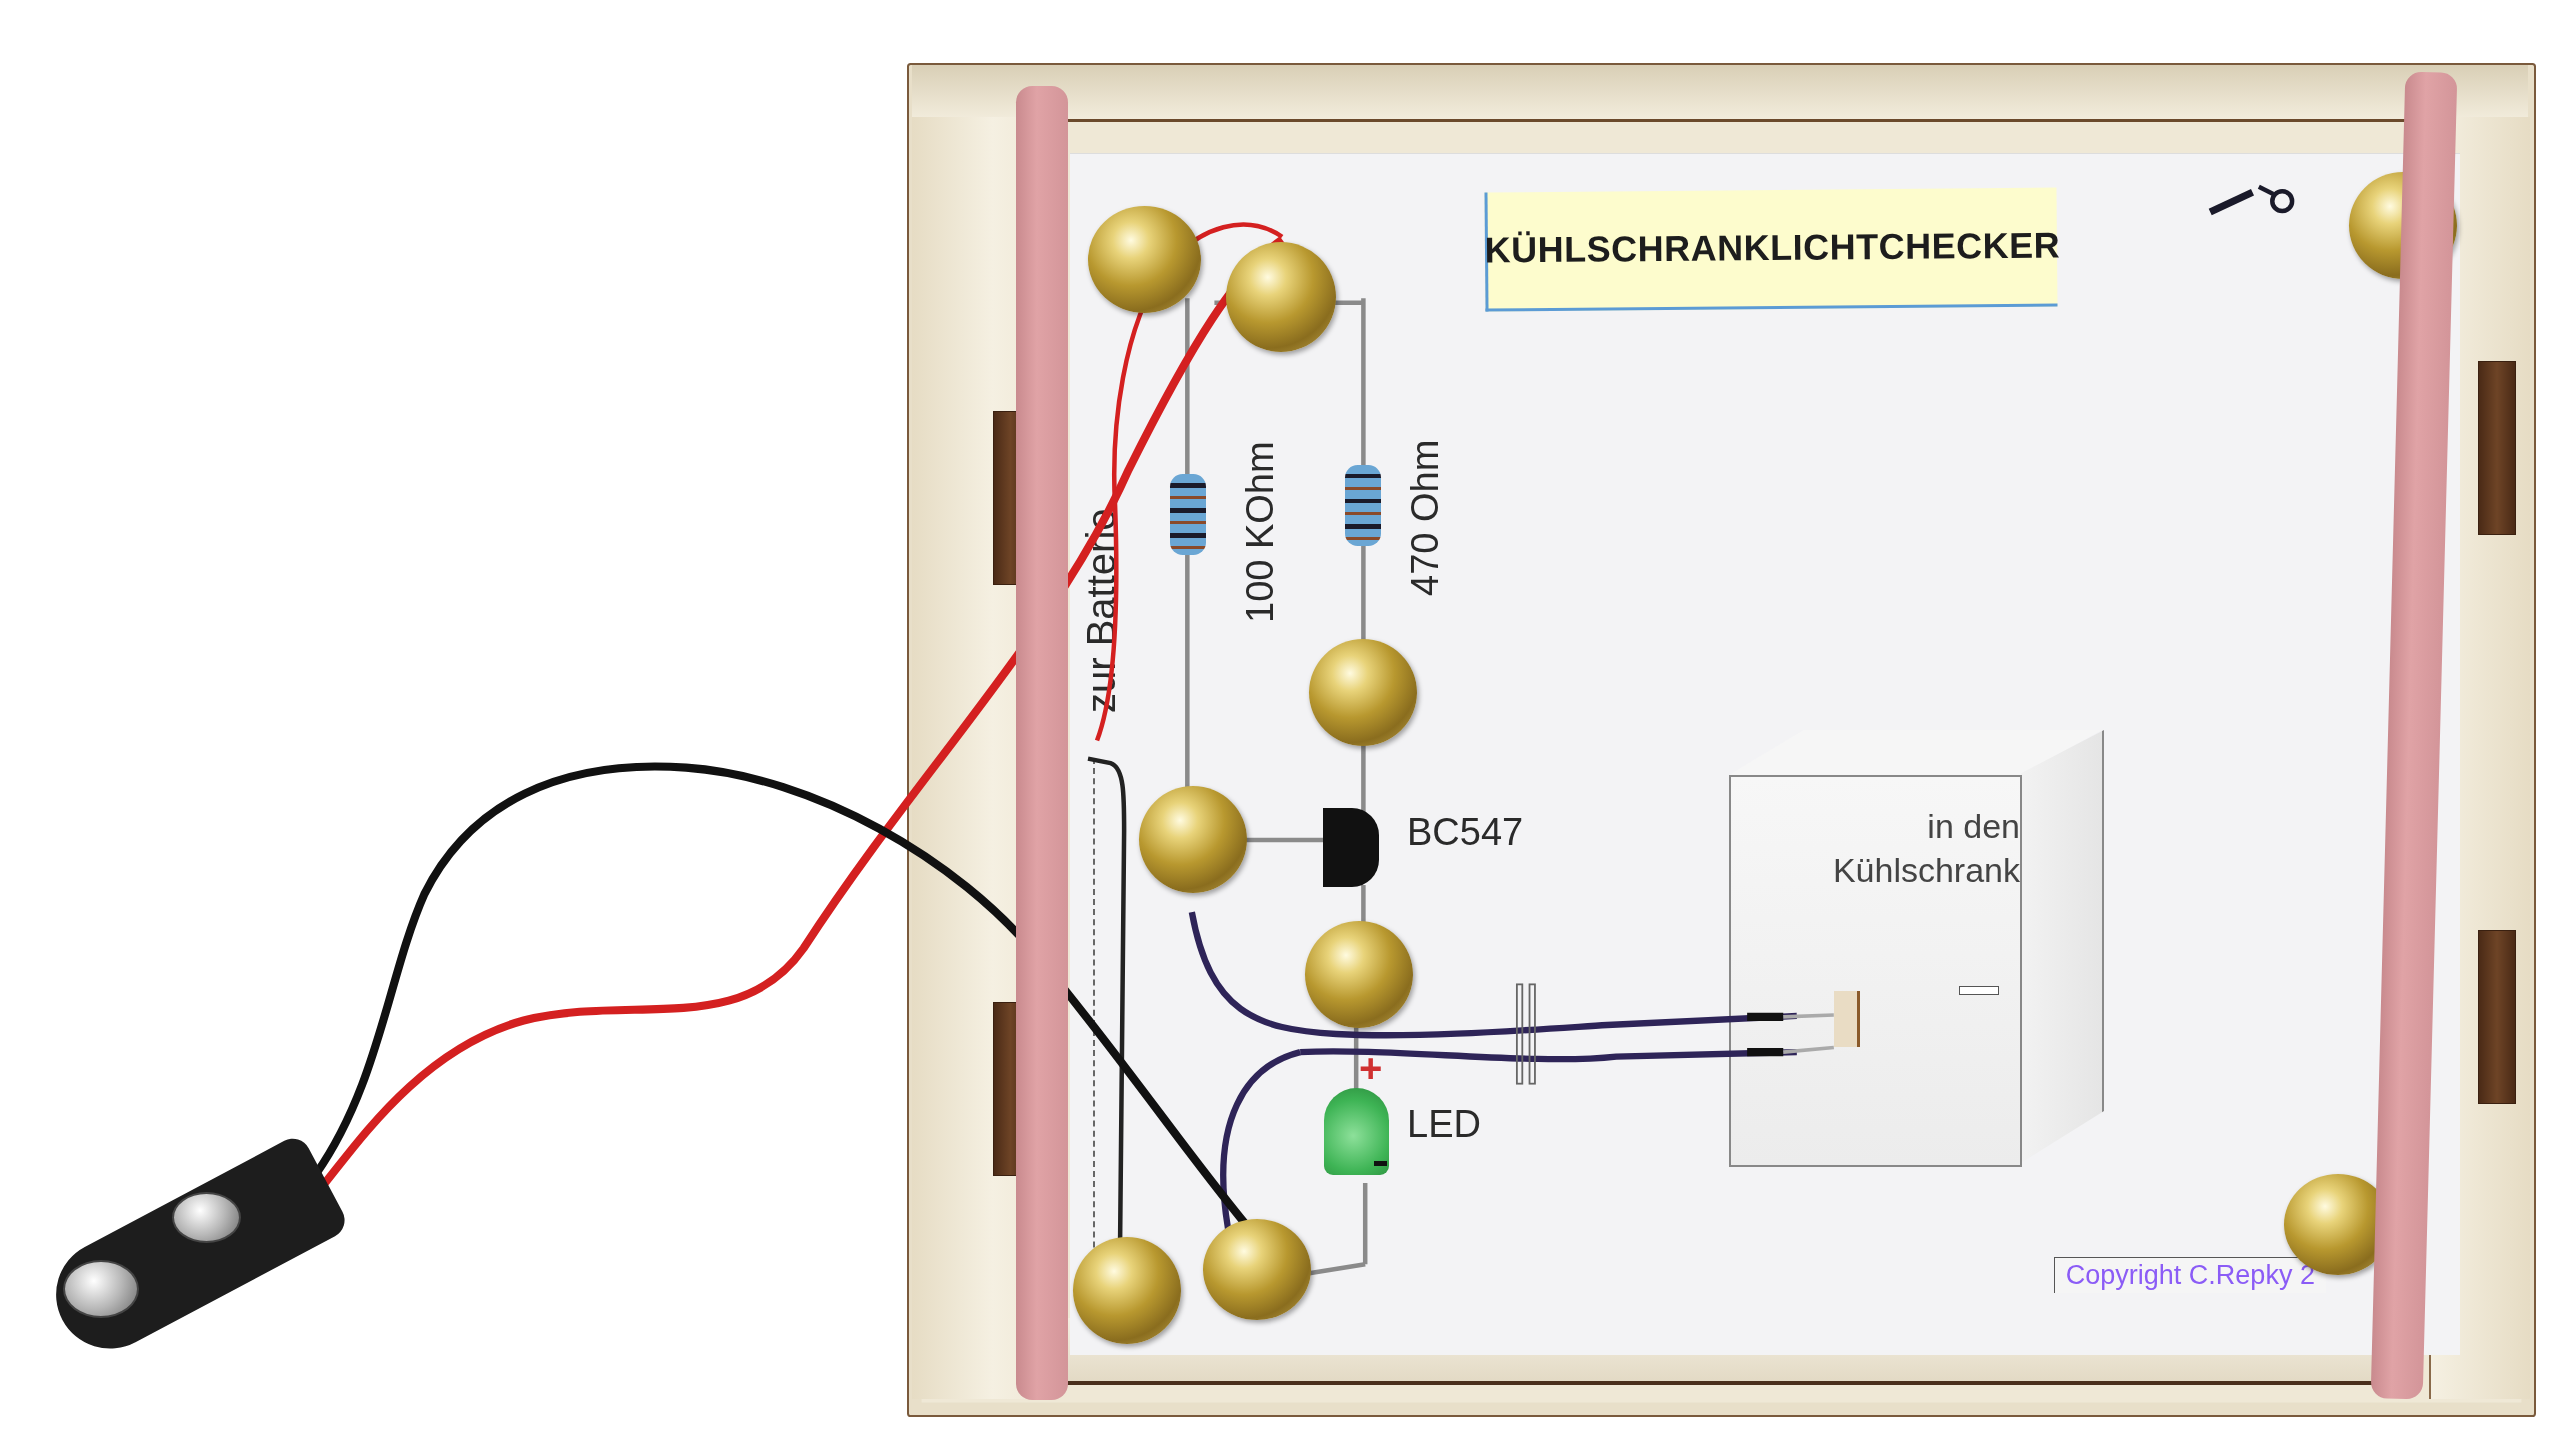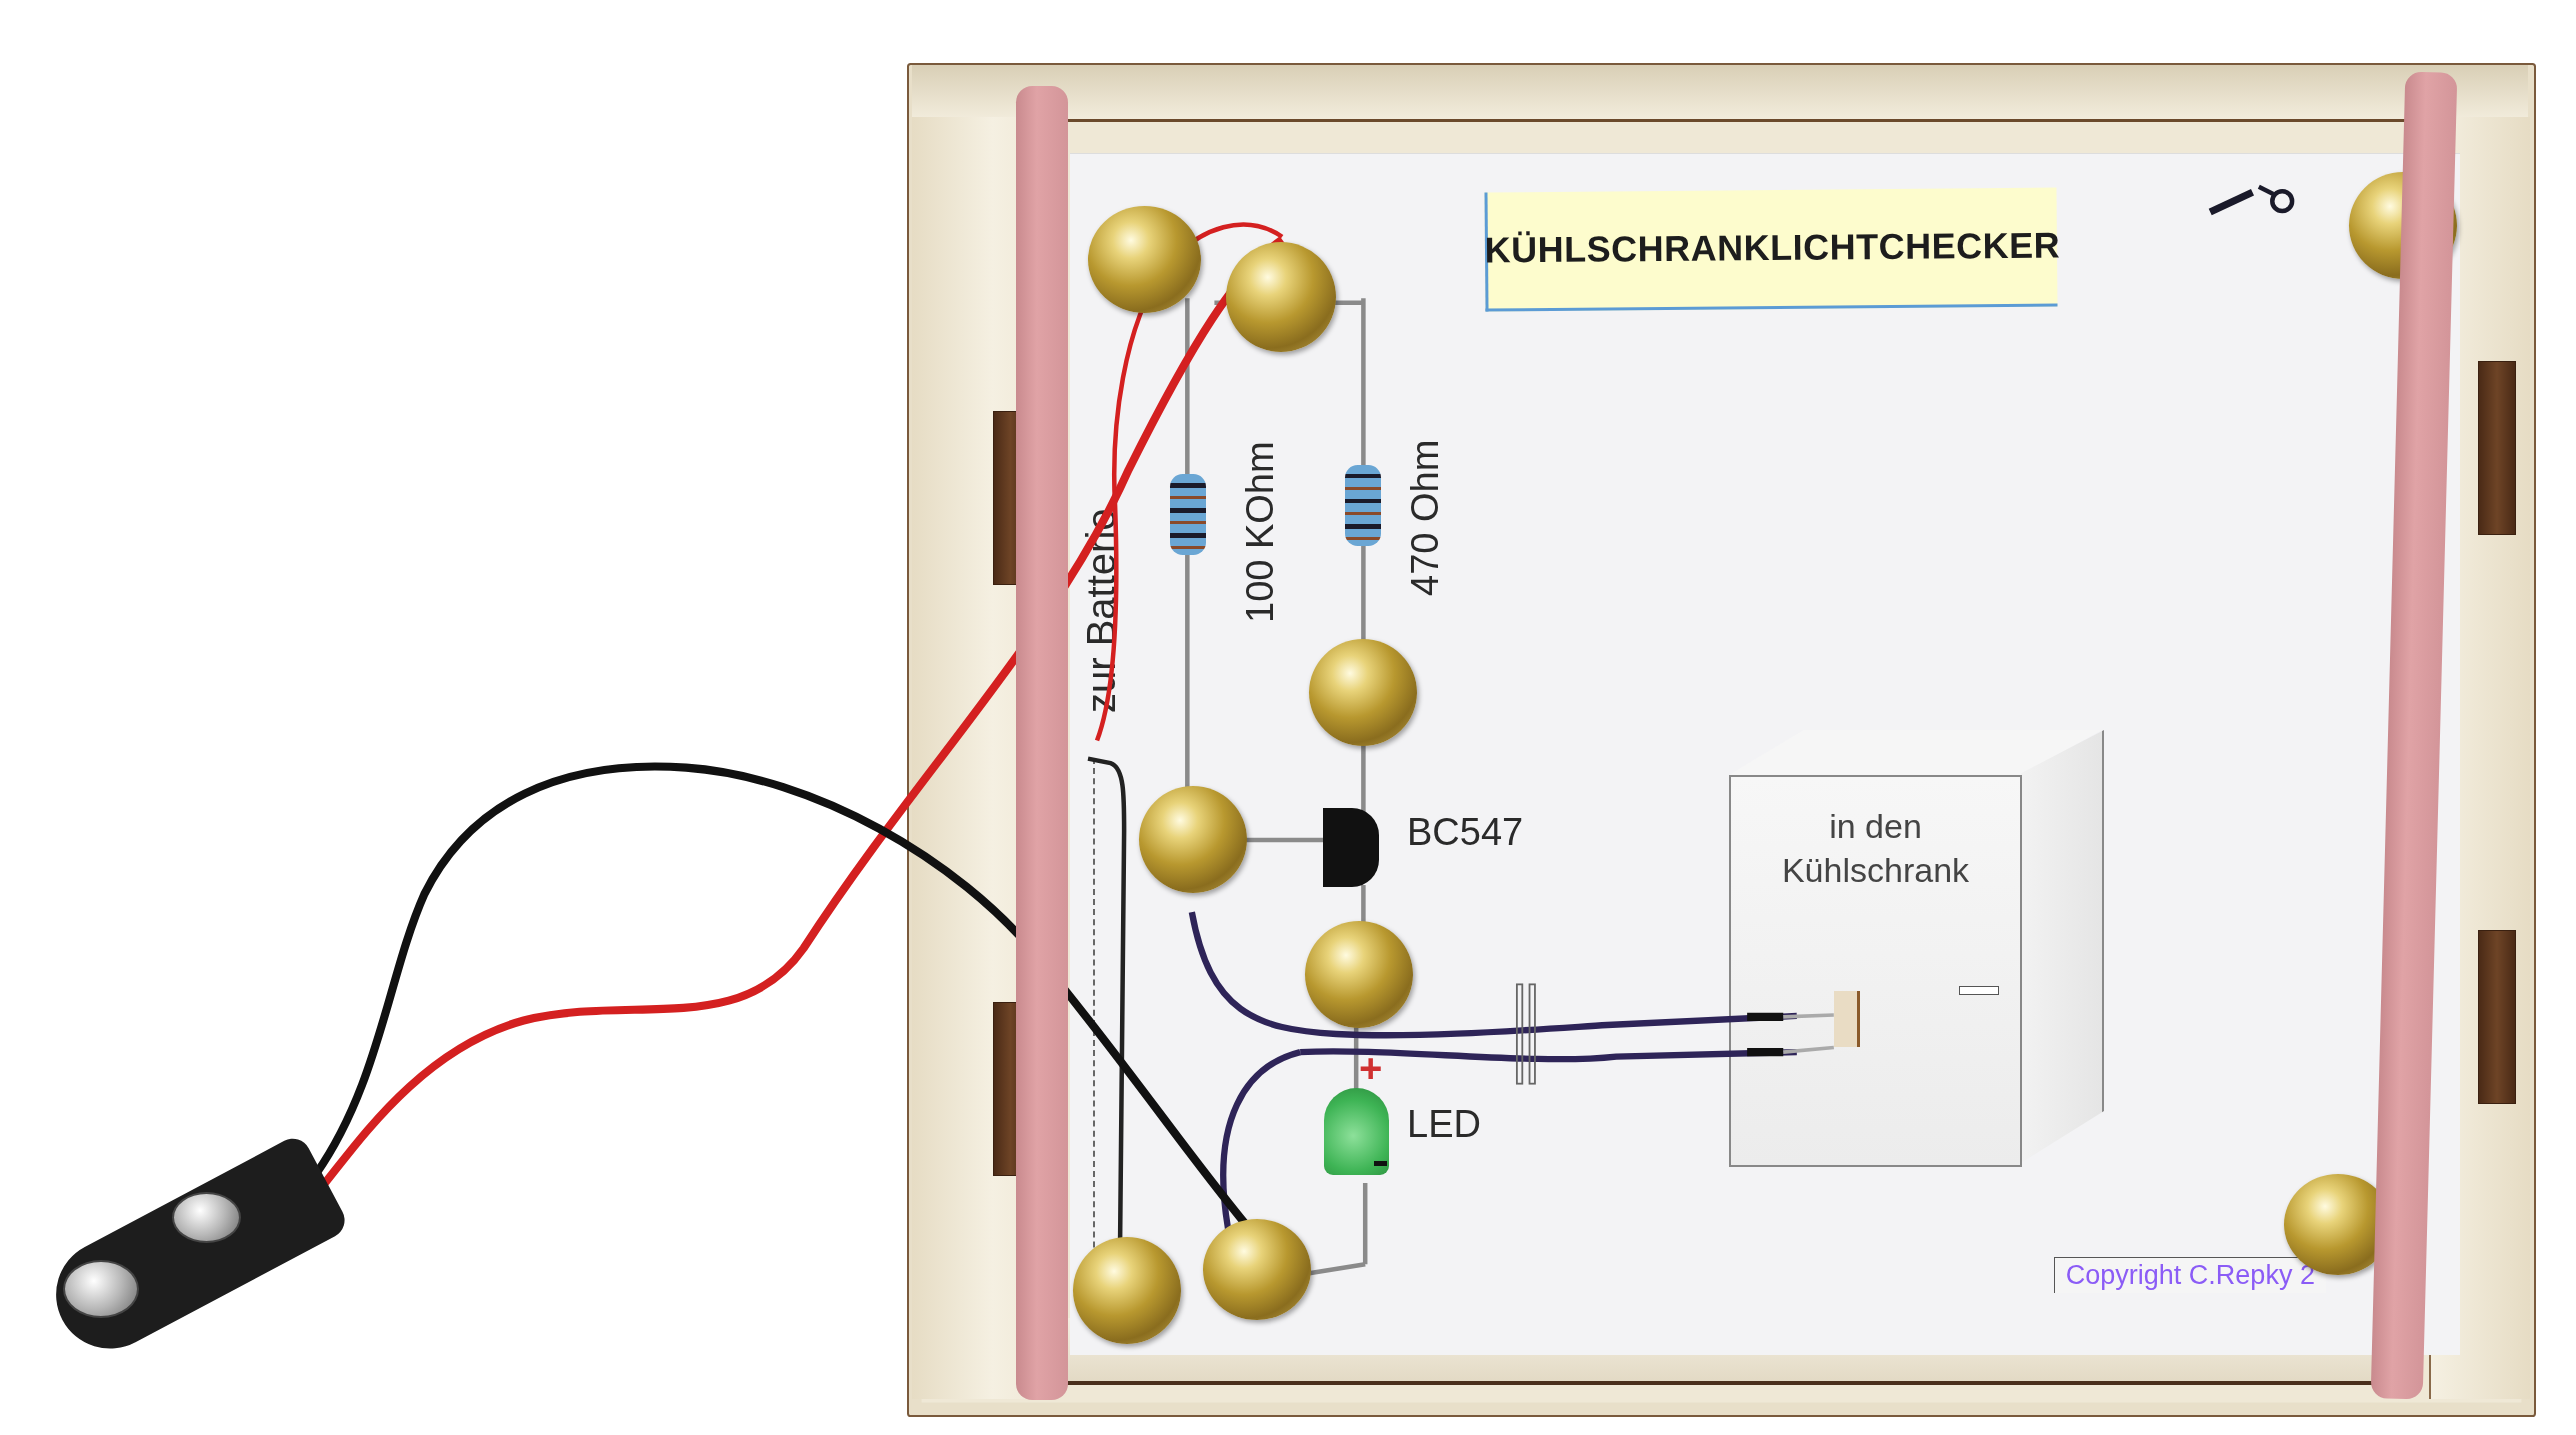--- a/index.html
+++ b/index.html
@@ -31,7 +31,7 @@
   .fridge-front{left:1729px;top:775px;width:289px;height:388px;background:linear-gradient(#f7f7f7,#ececec);border:2.7px solid #888;}
   .fridge-side{left:2021px;top:730px;width:81px;height:433px;background:linear-gradient(90deg,#f2f2f2,#e5e5e5);border-right:2.7px solid #888;}
   .fridge-top{left:1729px;top:730px;width:373px;height:45px;background:#f6f6f6;}
-  .fridge-text{color:#444;font-size:34px;text-align:center;width:100%;line-height:1.3;}
+  .fridge-text{color:#444;font-size:34px;text-align:right;width:100%;line-height:1.3;}
   .ldr{left:1834px;top:991px;width:22.6px;height:56px;background:#e9dcc4;border-right:3.6px solid #8a5a2a;}
   .copyright{left:2054px;top:1257px;padding:1.8px 10.8px;border-left:1.8px solid #555;border-top:1.8px solid #555;font-size:27px;color:#8b5cf6;background:#f5f5f5;}
   .battery-clip{left:45px;top:1196px;width:298px;height:108px;background:#1d1d1d;border-radius:54px 18px 18px 54px;transform:rotate(-28deg);}

